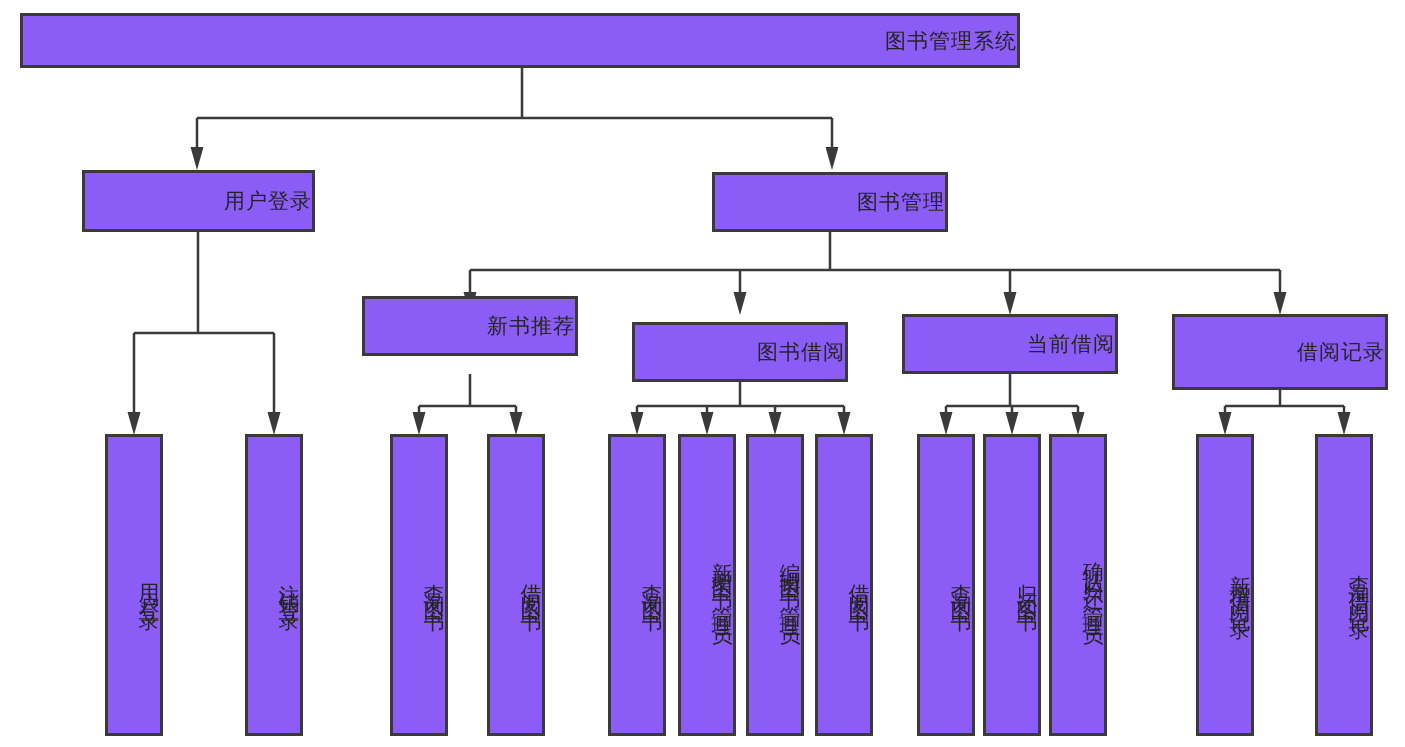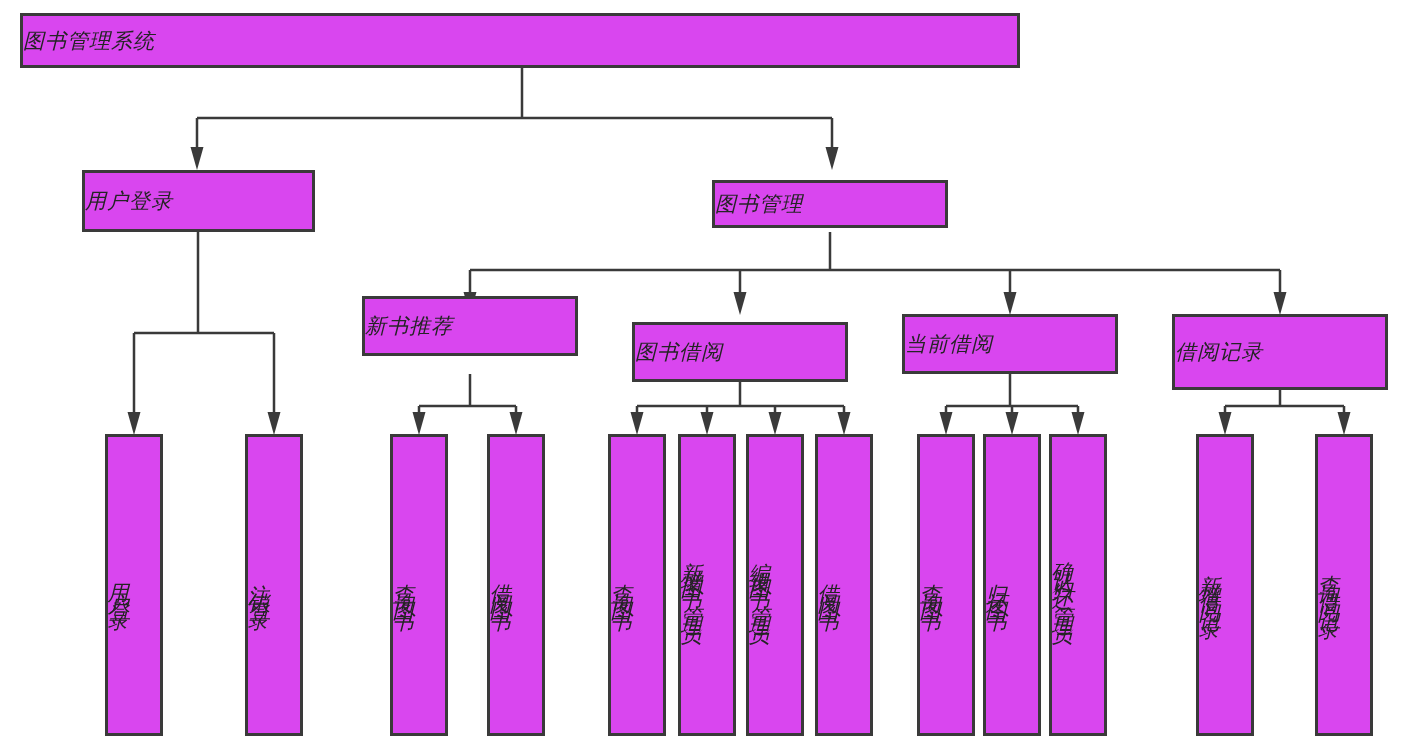--- a/index.html
+++ b/index.html
@@ -21,11 +21,10 @@
     position: absolute;
     box-sizing: border-box;
     border: 3px solid #3a3a3a;
-    background: #d946ef;
+    background: #8b5cf6;
     display: flex;
     align-items: center;
-    justify-content: flex-start;
-    font-style: italic;
+    justify-content: flex-end;
   }
   .box .lbl {
     color: #242424;

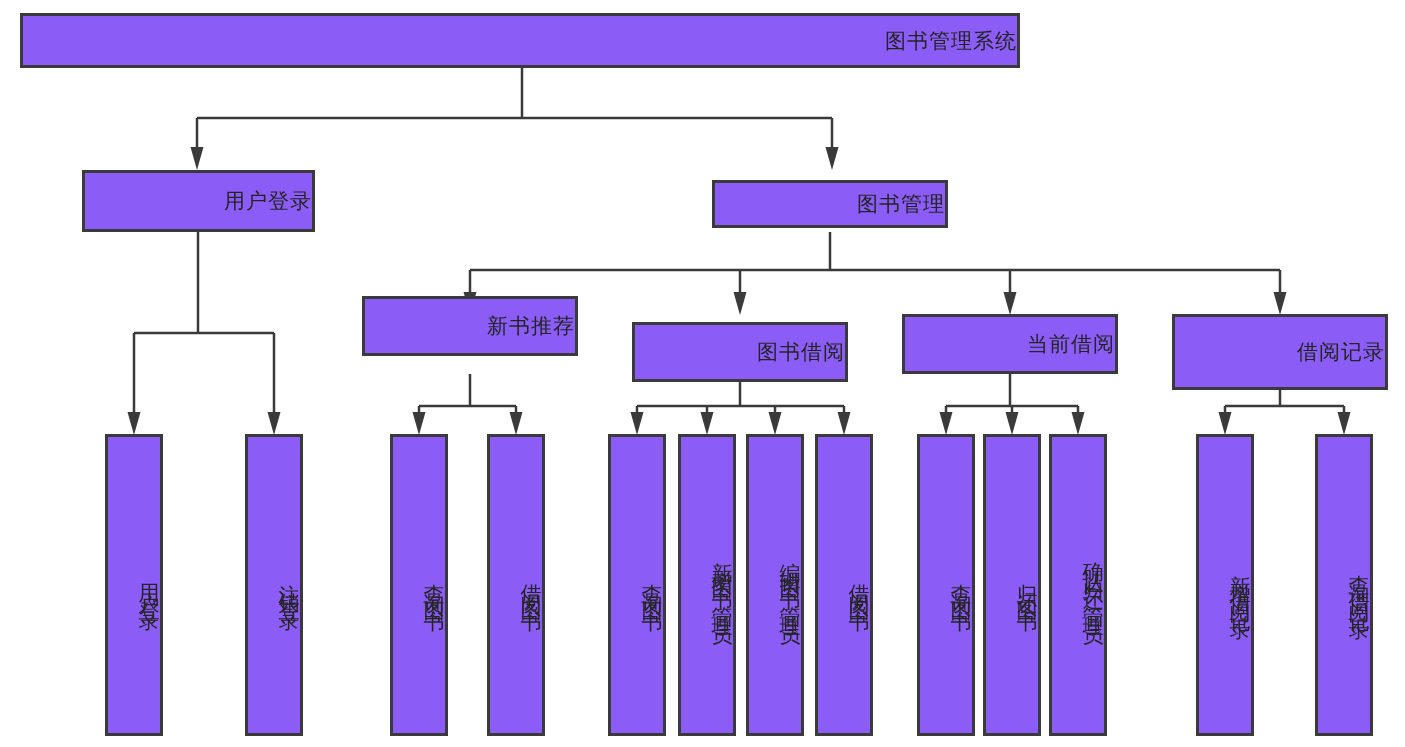--- a/index.html
+++ b/index.html
@@ -106,7 +106,7 @@
   <div class="box" style="left:82px;top:170px;width:233px;height:62px">
     <span class="lbl">用户登录</span>
   </div>
-  <div class="box" style="left:712px;top:180px;width:236px;height:48px">
+  <div class="box" style="left:712px;top:172px;width:236px;height:60px">
     <span class="lbl">图书管理</span>
   </div>
 

